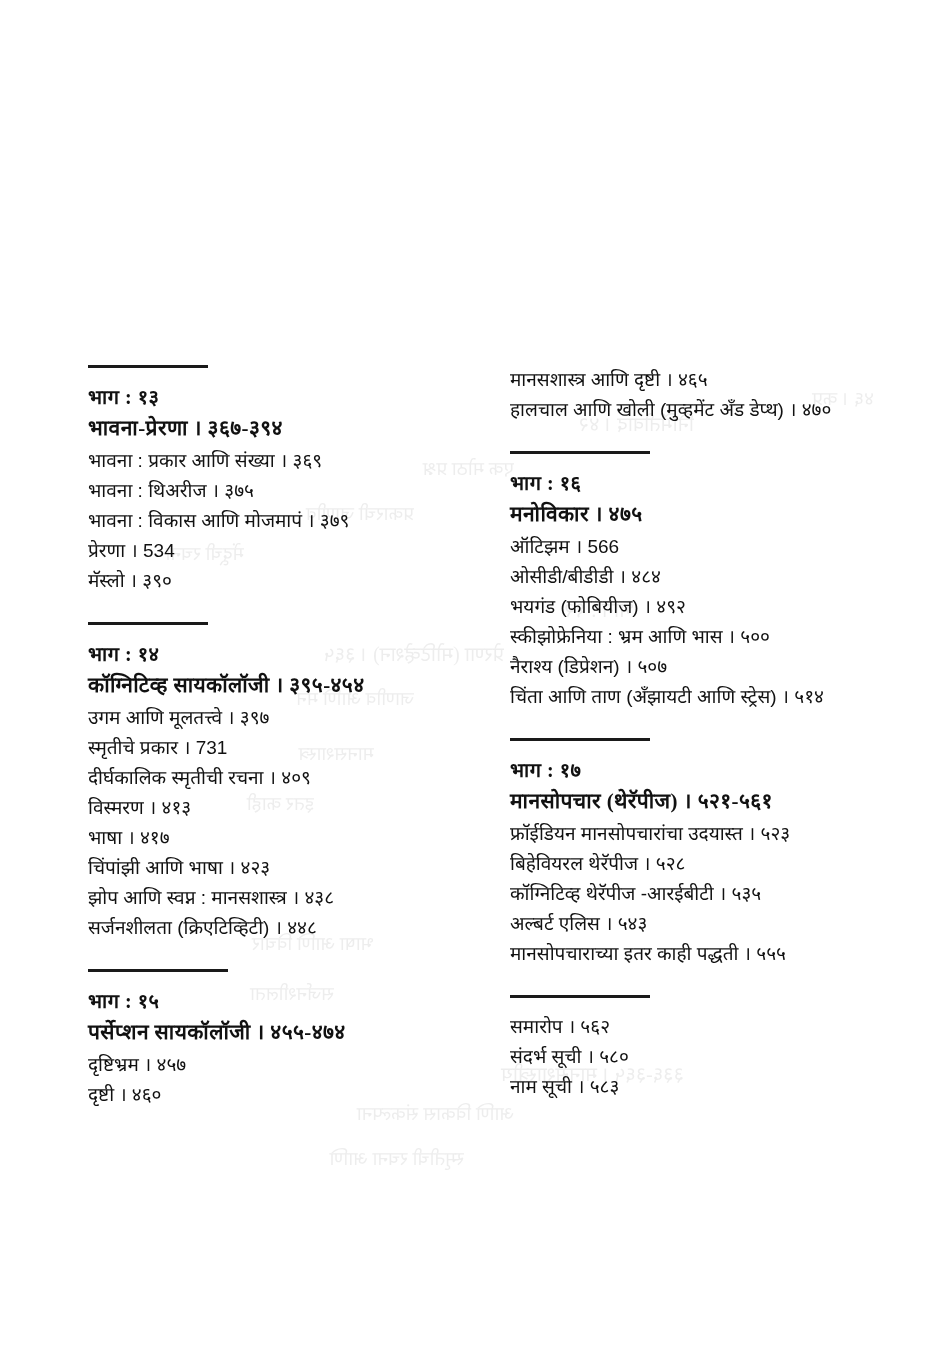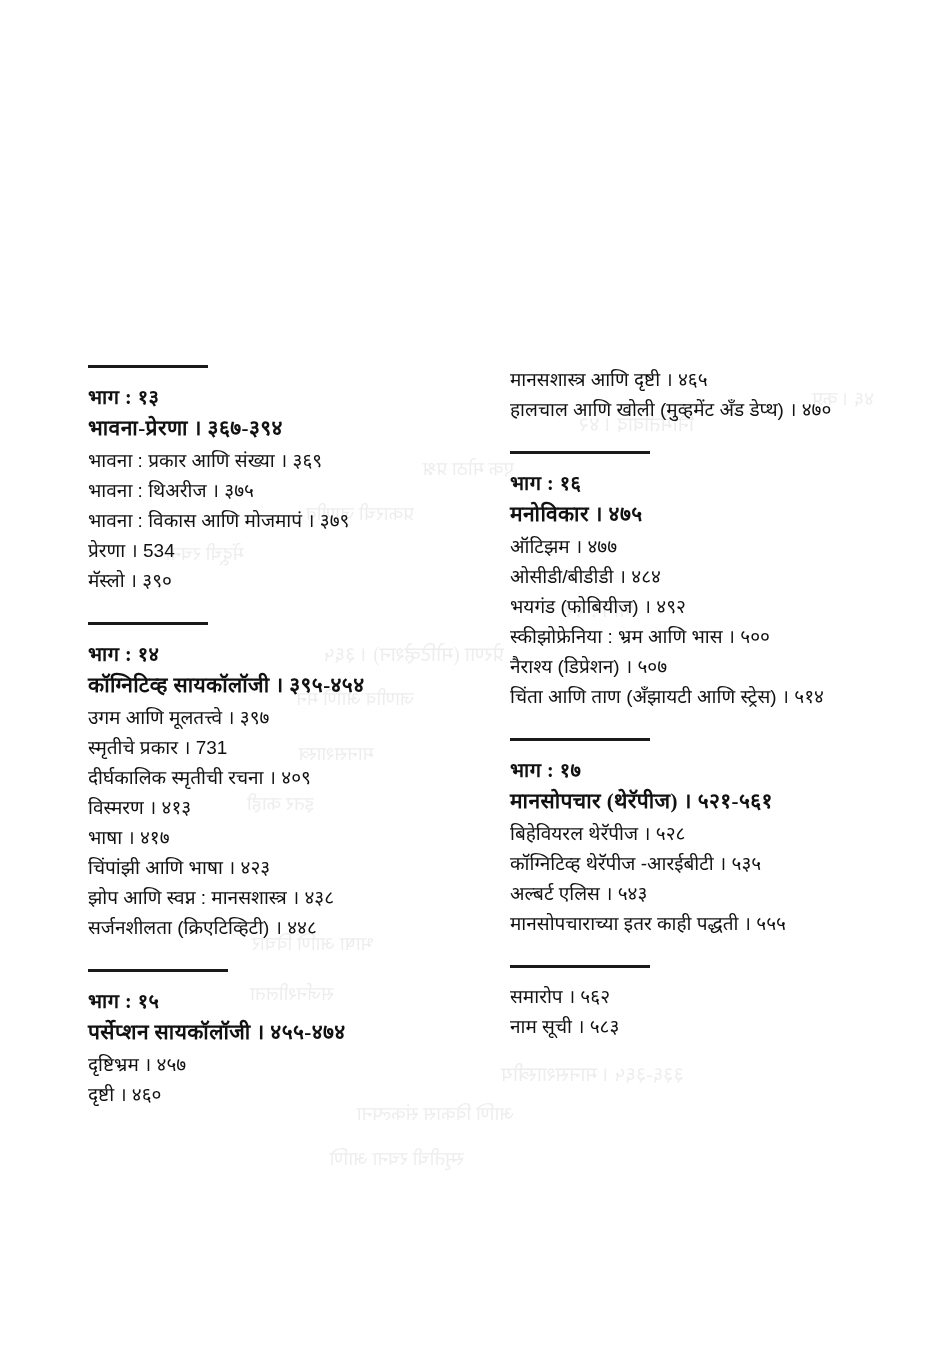--- a/index.html
+++ b/index.html
@@ -158,7 +158,7 @@
       <div class="rule wide"></div>
       <div class="part-label">भाग : १६</div>
       <div class="part-title">मनोविकार  ।  ४७५</div>
-      <div class="entry">ऑटिझम । ४७७</div>
+      <div class="entry">ऑटिझम । 566</div>
       <div class="entry">ओसीडी/बीडीडी । ४८४</div>
       <div class="entry">भयगंड (फोबियीज) । ४९२</div>
       <div class="entry">स्कीझोफ्रेनिया : भ्रम आणि भास । ५००</div>

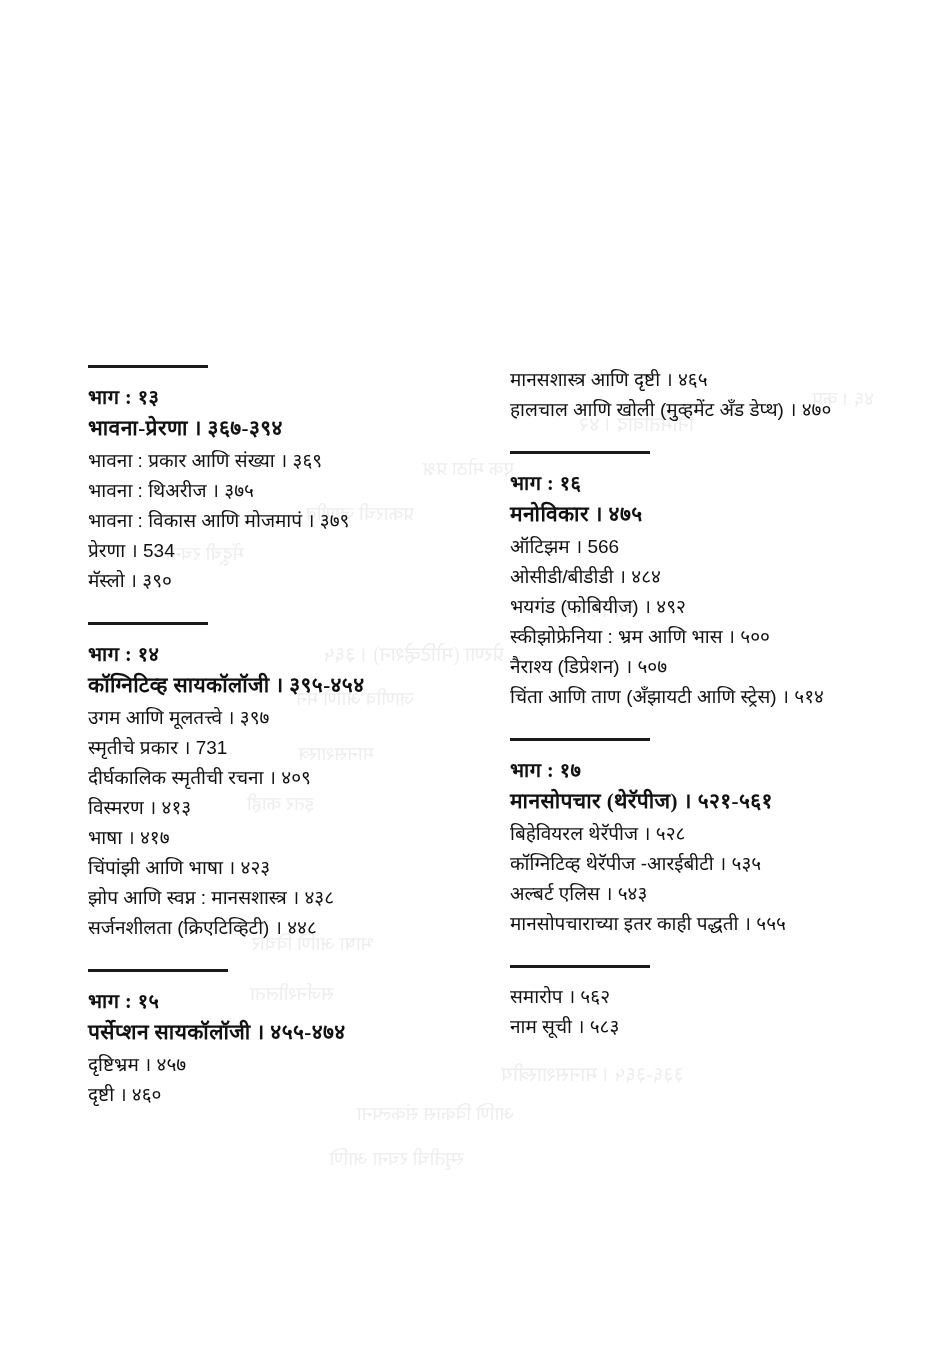--- a/index.html
+++ b/index.html
@@ -172,6 +172,7 @@
       <div class="rule wide"></div>
       <div class="part-label">भाग : १७</div>
       <div class="part-title">मानसोपचार  (थेरॅपीज)  ।  ५२१-५६१</div>
+      <div class="entry">फ्रॉईडियन मानसोपचारांचा उदयास्त । ५२३</div>
       <div class="entry">बिहेवियरल थेरॅपीज । ५२८</div>
       <div class="entry">कॉग्निटिव्ह थेरॅपीज -आरईबीटी । ५३५</div>
       <div class="entry">अल्बर्ट एलिस । ५४३</div>

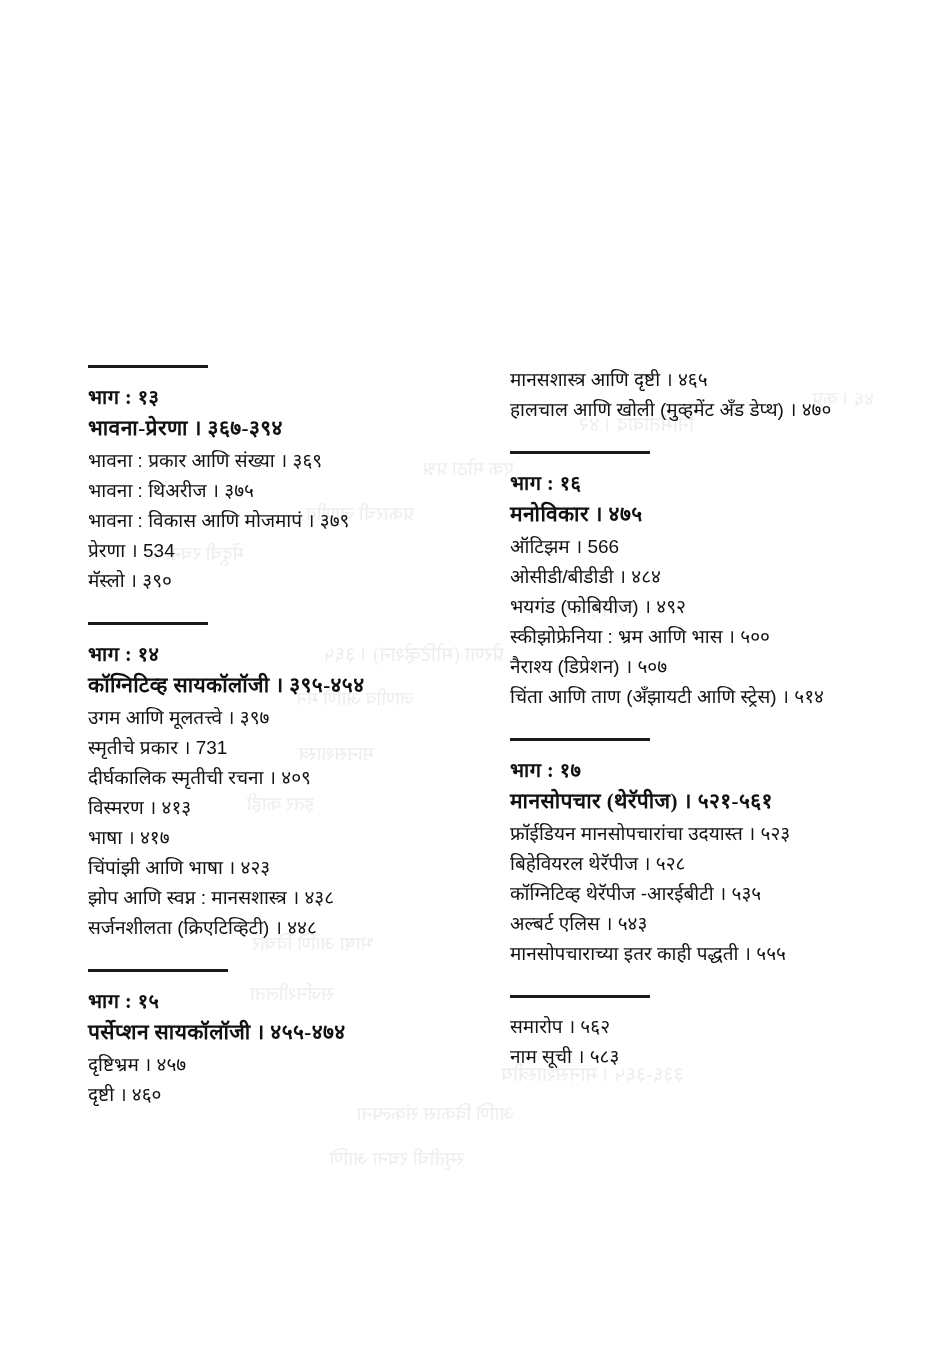--- a/index.html
+++ b/index.html
@@ -184,6 +184,7 @@
     <div class="block">
       <div class="rule wide"></div>
       <div class="entry">समारोप । ५६२</div>
+      <div class="entry">संदर्भ सूची । ५८०</div>
       <div class="entry">नाम सूची । ५८३</div>
     </div>
 

